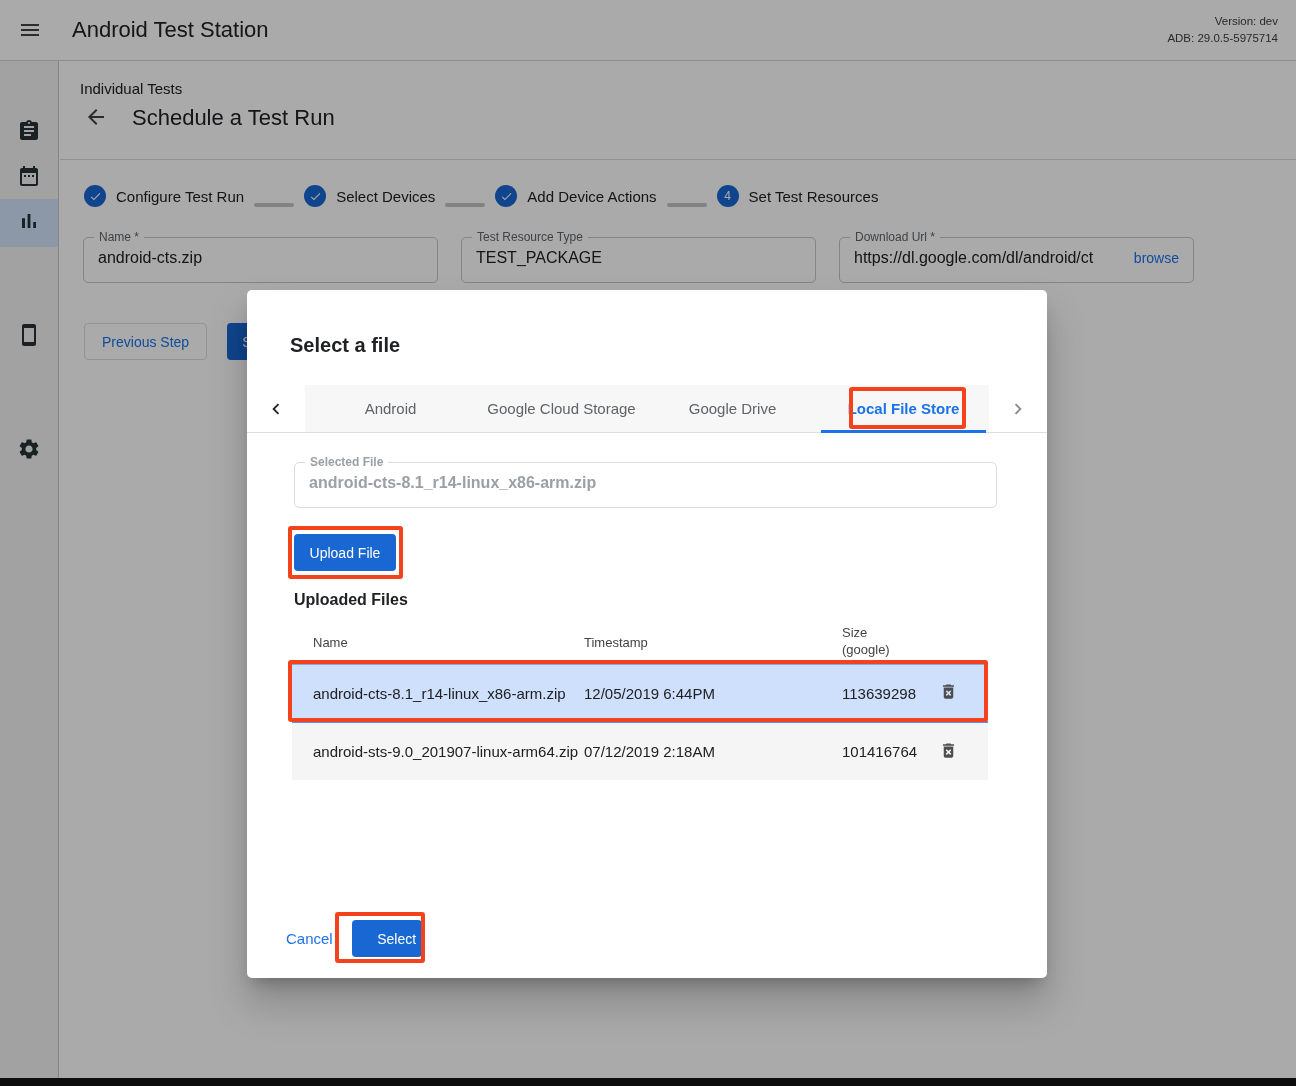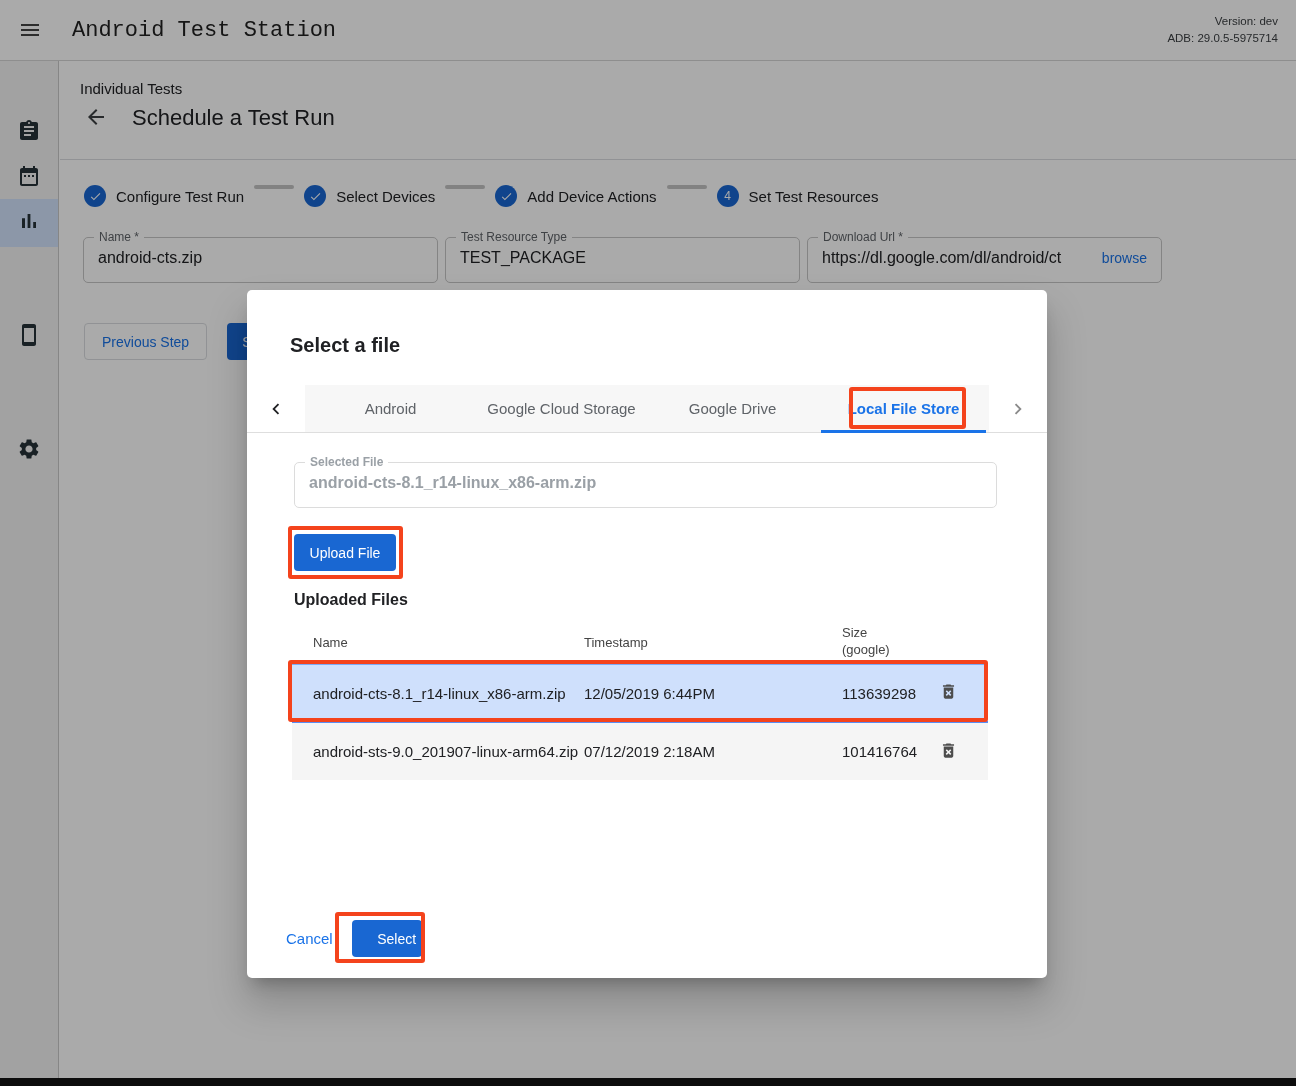--- a/index.html
+++ b/index.html
@@ -11,7 +11,7 @@
   .app-header { position:absolute; top:0; left:0; right:0; height:61px; background:#fff;
     border-bottom:1px solid #d6d6d6; display:flex; align-items:center; padding:0 18px; z-index:1; }
   .hamburger { width:24px; height:24px; color:#424242; cursor:pointer; }
-  .app-title { margin-left:30px; font-size:22px; color:#212121;font-family:Liberation Mono, monospace; }
+  .app-title { margin-left:30px; font-size:22px; color:#212121; }
   .version-info { margin-left:auto; text-align:right; font-size:11.5px; color:#3c4043; line-height:1.5; }
 
   

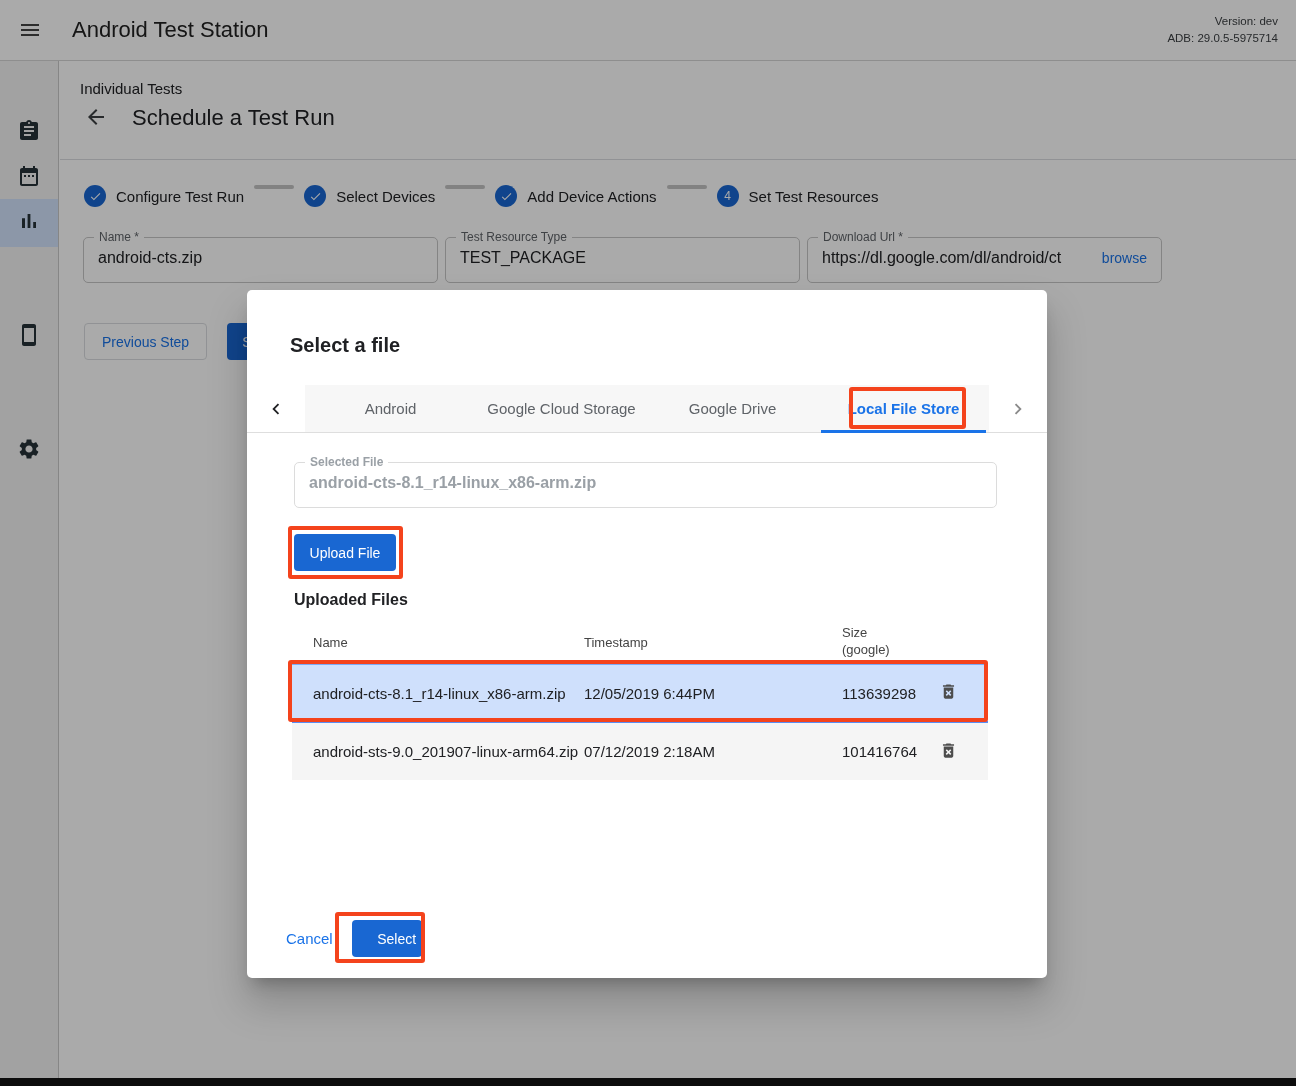--- a/index.html
+++ b/index.html
@@ -30,7 +30,7 @@
   .back-arrow { width:24px; height:24px; color:#3c4043; cursor:pointer; }
   .page-title { font-size:22px; color:#202124; }
 
-  .stepper { position:absolute; left:24px; top:124px; display:flex; align-items:flex-start; }
+  .stepper { position:absolute; left:24px; top:124px; display:flex; align-items:flex-end; }
   .step { display:flex; align-items:center; gap:10px; }
   .step-circle { width:22px; height:22px; border-radius:50%; background:#1967d2; color:#fff;
     display:flex; align-items:center; justify-content:center; font-size:12px; }

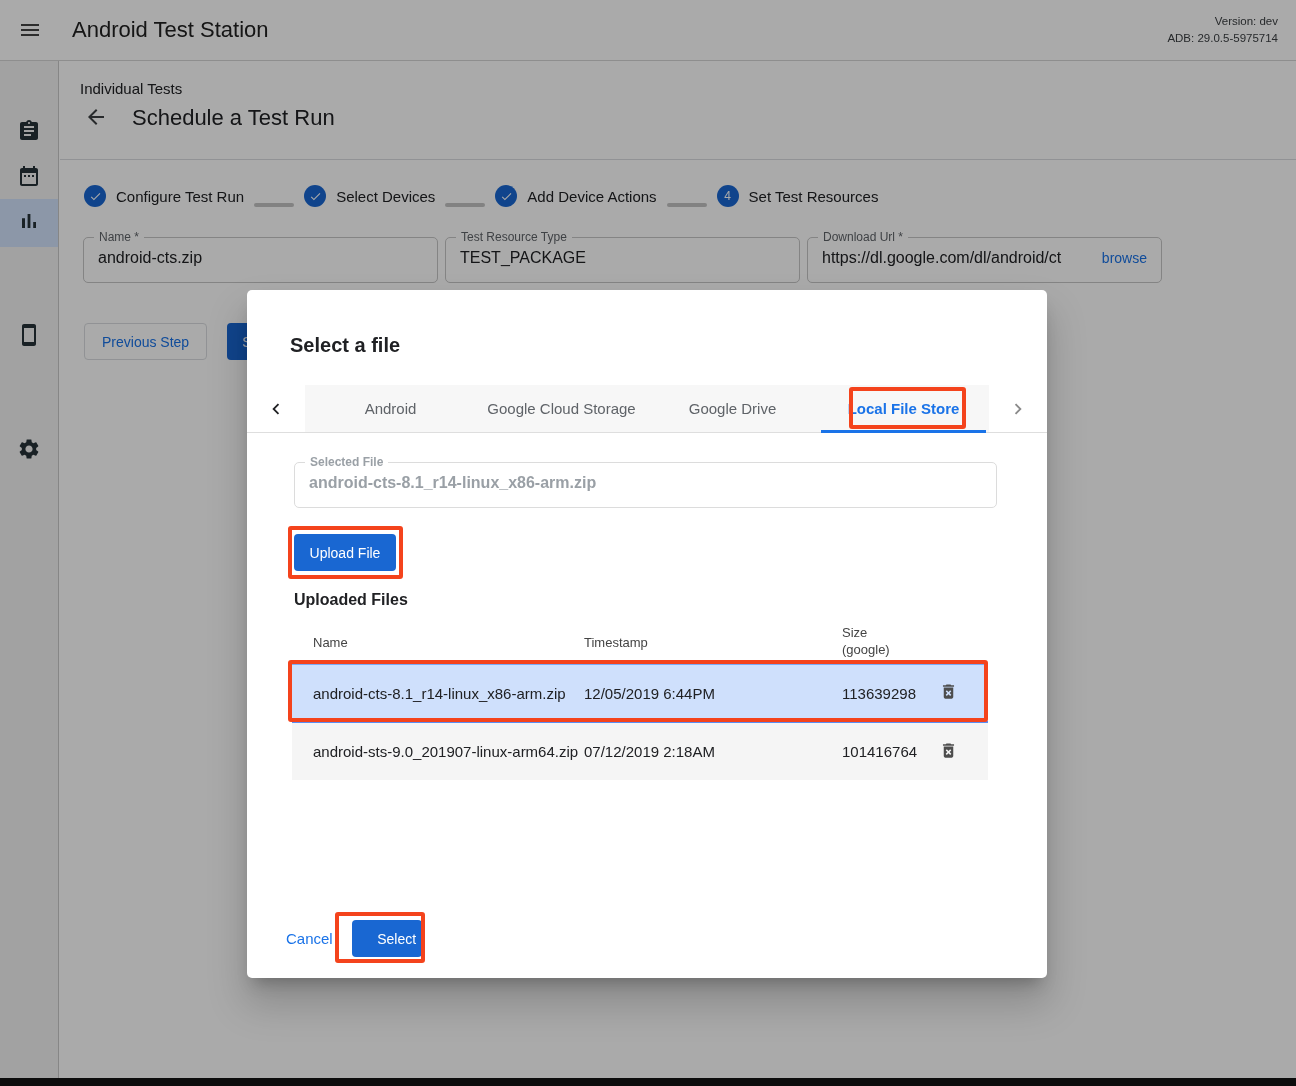--- a/index.html
+++ b/index.html
@@ -38,7 +38,7 @@
   .step-label { font-size:15px; color:#202124; }
   .step-connector { width:40px; height:4px; border-radius:2px; background:#c4c4c4; margin:0 10px; }
 
-  .fields { position:absolute; left:23px; top:176px; display:flex; gap:7px; }
+  .fields { position:absolute; left:23px; top:176px; display:flex; gap:23px; }
   .field { position:relative; width:355px; height:46px; border:1px solid #c6c6c6; border-radius:5px;
     padding:11px 14px 0 14px; display:flex; align-items:baseline; background:#fff; }
   .field-label { position:absolute; top:-8px; left:10px; background:#fff; padding:0 5px;

